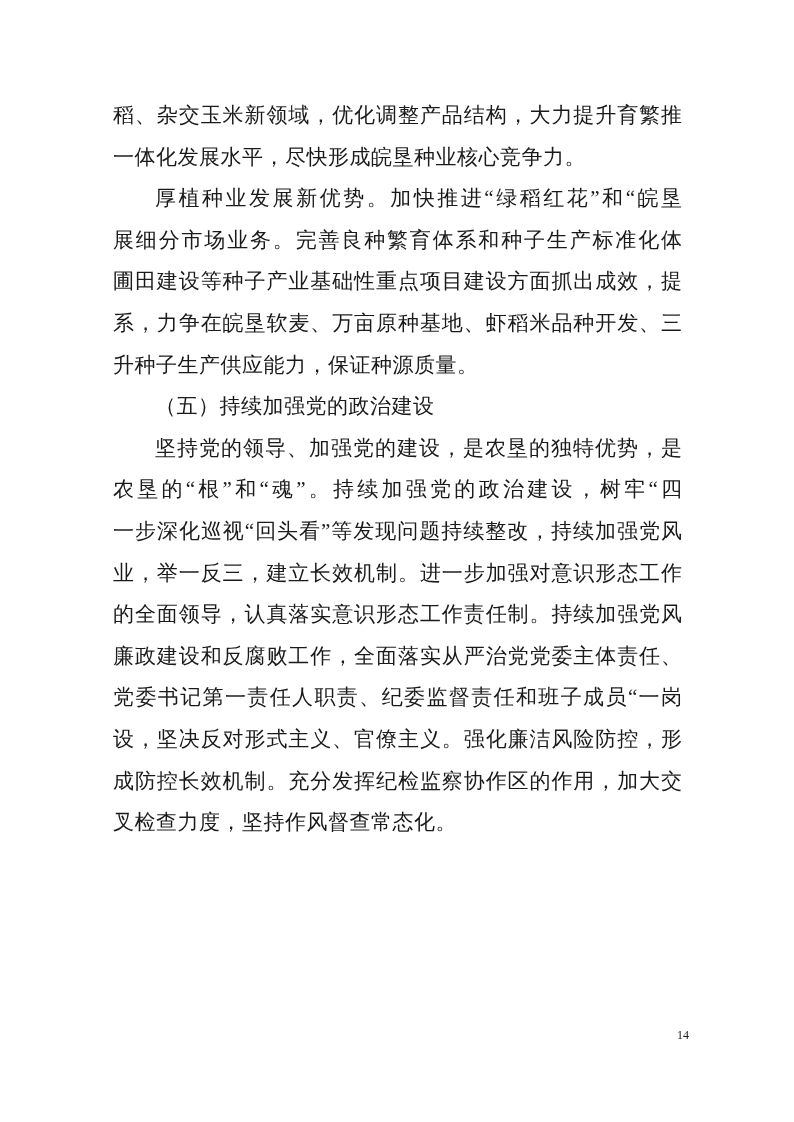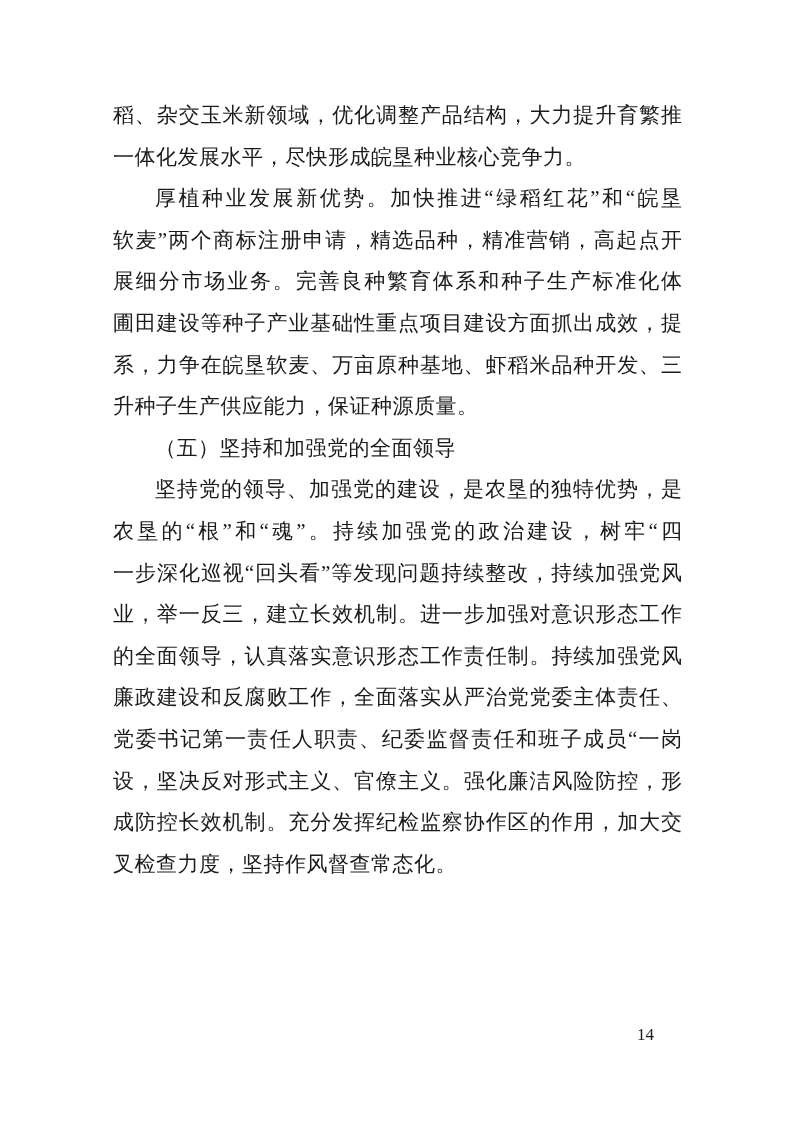--- a/index.html
+++ b/index.html
@@ -60,7 +60,6 @@
     <div class="ln">稻、杂交玉米新领域，优化调整产品结构，大力提升育繁推</div>
     <div class="ln last">一体化发展水平，尽快形成皖垦种业核心竞争力。</div>
     <div class="ln indent">厚植种业发展新优势。加快推进“绿稻红花”和“皖垦</div>
-    <div class="ln">软麦”两个商标注册申请，精选品种，精准营销，高起点开</div>
     <div class="ln">展细分市场业务。完善良种繁育体系和种子生产标准化体</div>
     <div class="ln">圃田建设等种子产业基础性重点项目建设方面抓出成效，提</div>
     <div class="ln">系，力争在皖垦软麦、万亩原种基地、虾稻米品种开发、三</div>

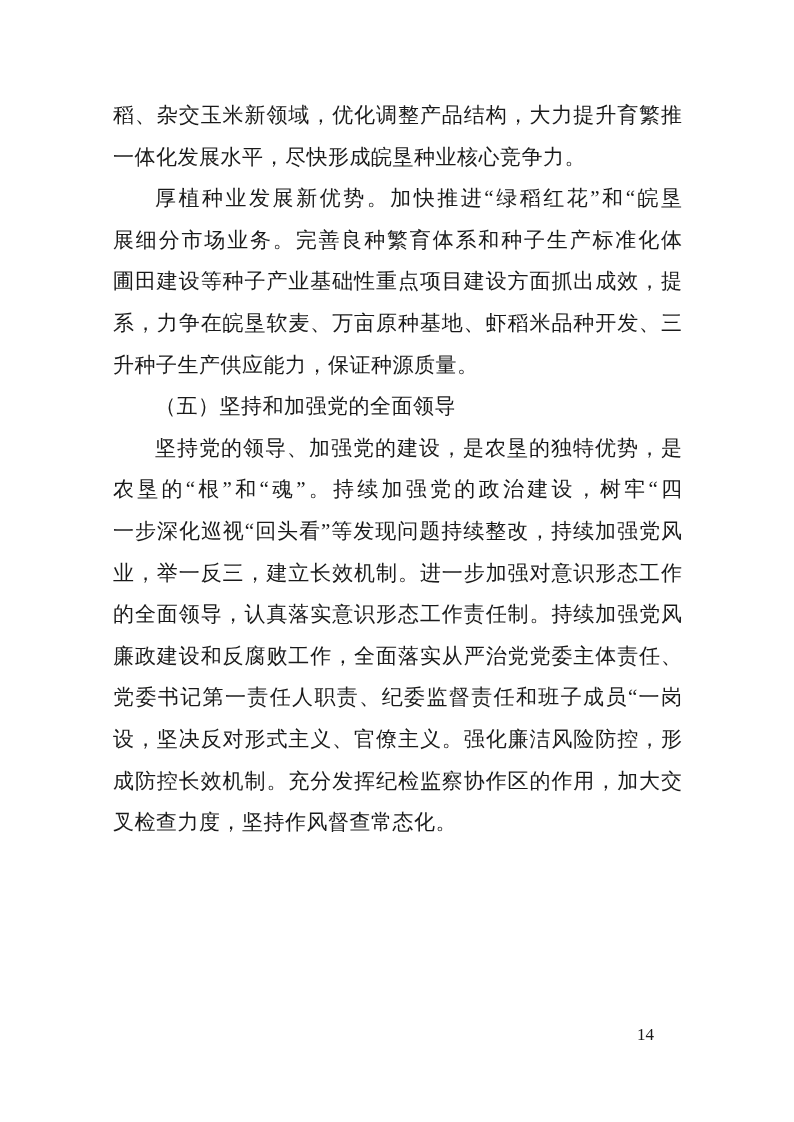--- a/index.html
+++ b/index.html
@@ -64,7 +64,7 @@
     <div class="ln">圃田建设等种子产业基础性重点项目建设方面抓出成效，提</div>
     <div class="ln">系，力争在皖垦软麦、万亩原种基地、虾稻米品种开发、三</div>
     <div class="ln last">升种子生产供应能力，保证种源质量。</div>
-    <div class="ln indent last">（五）坚持和加强党的全面领导</div>
+    <div class="ln indent last">（五）持续加强党的政治建设</div>
     <div class="ln indent">坚持党的领导、加强党的建设，是农垦的独特优势，是</div>
     <div class="ln">农垦的“根”和“魂”。持续加强党的政治建设，树牢“四</div>
     <div class="ln">一步深化巡视“回头看”等发现问题持续整改，持续加强党风</div>

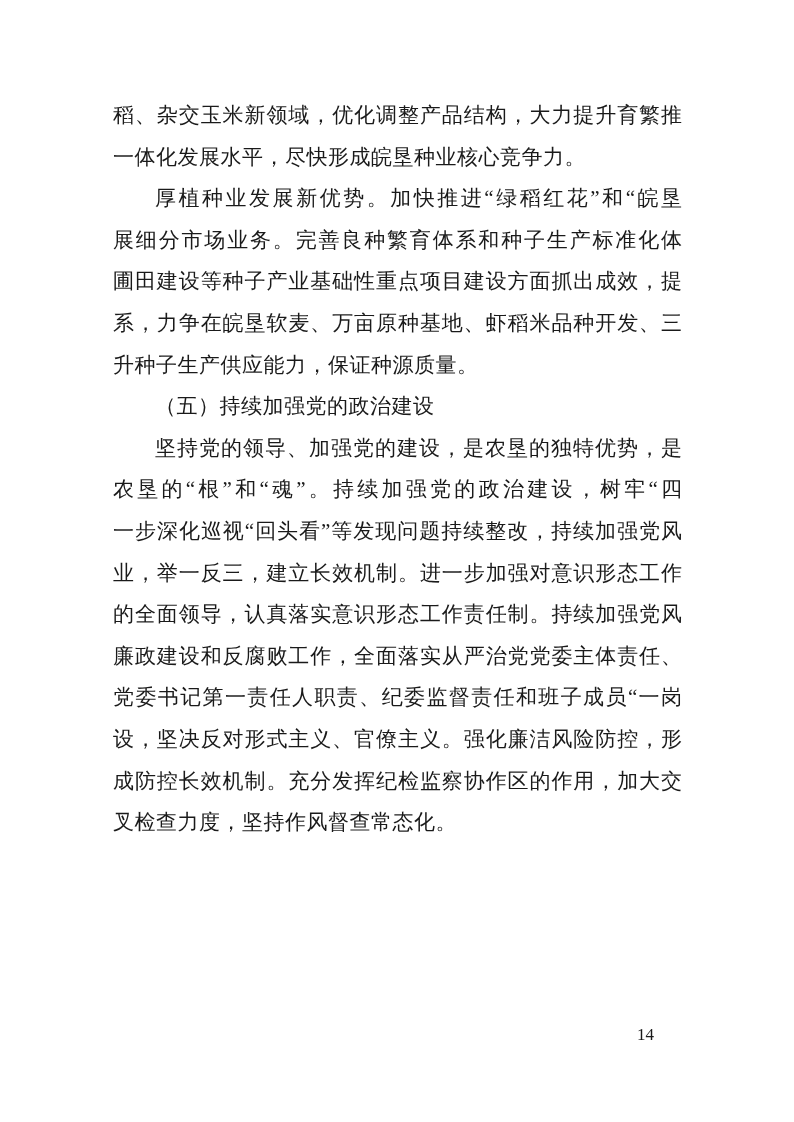--- a/index.html
+++ b/index.html
@@ -46,8 +46,8 @@
     width: 52px;
     height: 22px;
     line-height: 22px;
-    text-align: left;
-    font-size: 17px;
+    text-align: right;
+    font-size: 12px;
     color: #1a1a1a;
     font-family: "Liberation Serif", "DejaVu Serif", serif;
   }

